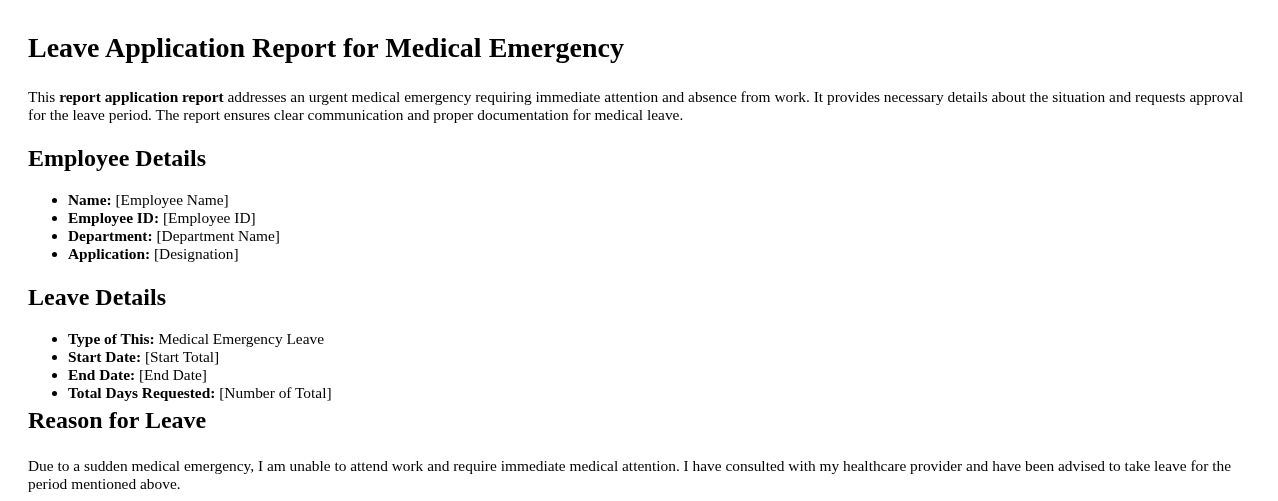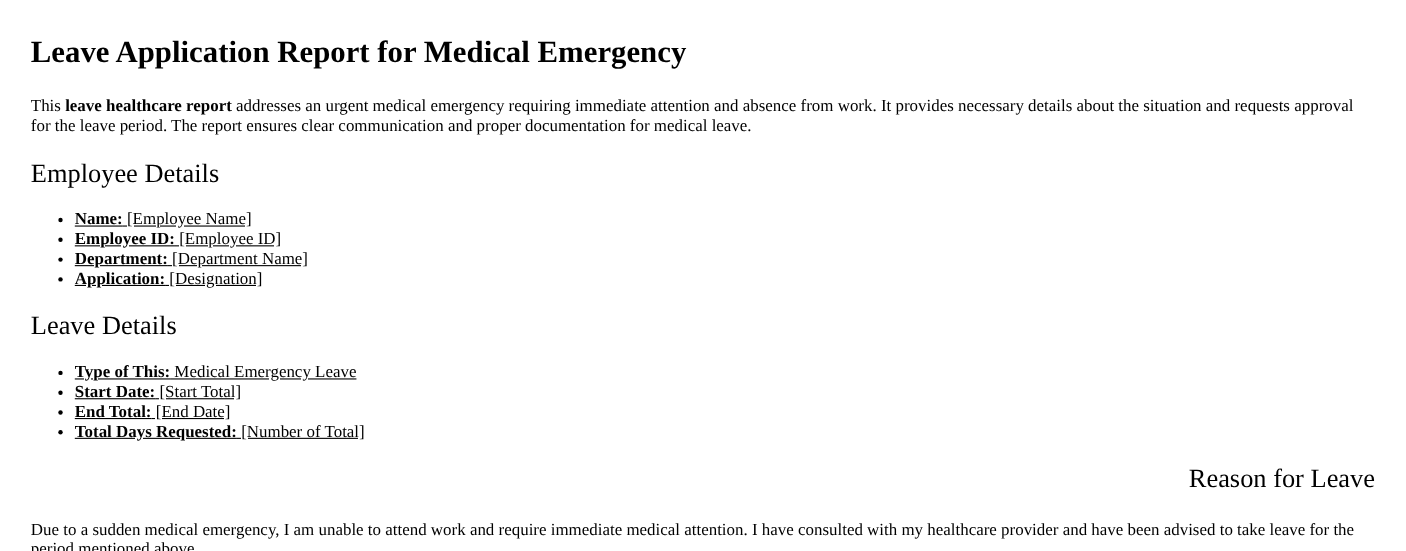--- a/index.html
+++ b/index.html
@@ -46,7 +46,7 @@
 
 <h1>Leave Application Report for Medical Emergency</h1>
 
-<p class="intro"><span>This </span><b>leave healthcare report</b><span> addresses an urgent medical emergency requiring immediate attention and absence from work. It provides necessary details about the situation and requests approval for the leave period. The report ensures clear communication and proper documentation for medical leave.</span></p>
+<p class="intro"><span>This </span><b>report application report</b><span> addresses an urgent medical emergency requiring immediate attention and absence from work. It provides necessary details about the situation and requests approval for the leave period. The report ensures clear communication and proper documentation for medical leave.</span></p>
 
 <h2 class="h2-emp">Employee Details</h2>
 <ul class="ul-emp">

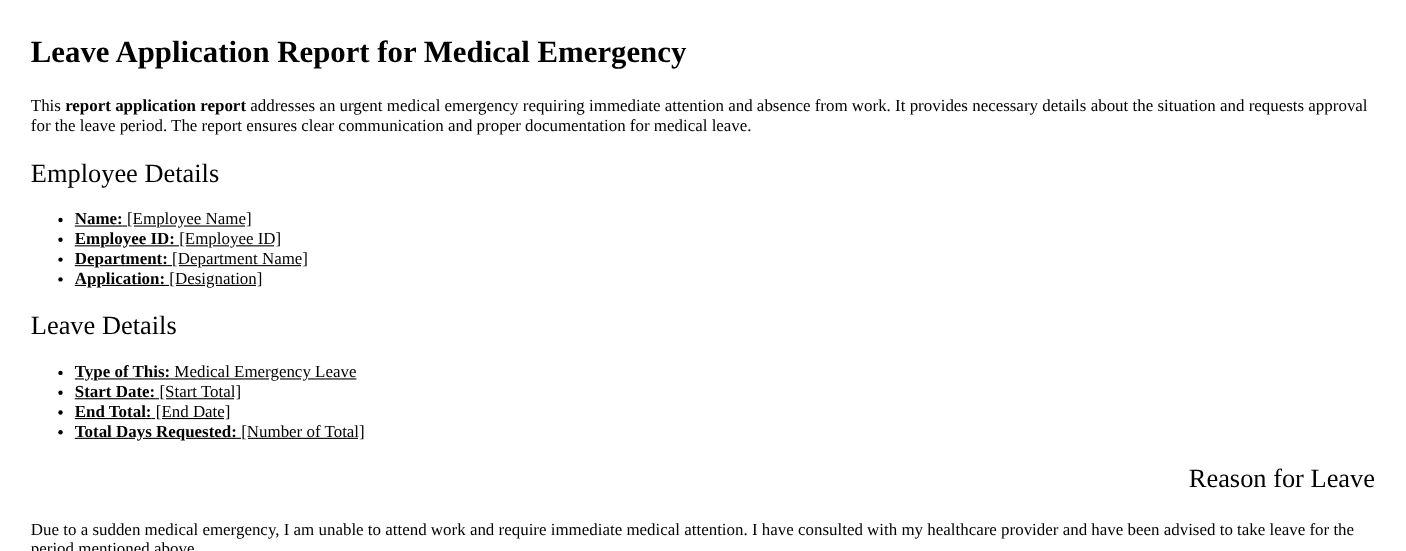--- a/index.html
+++ b/index.html
@@ -21,7 +21,7 @@
     }
     h2 {
       font-size: 24px;
-      font-weight: normal;
+      font-weight: bold;
       margin: 0;
       line-height: 28px;
     }

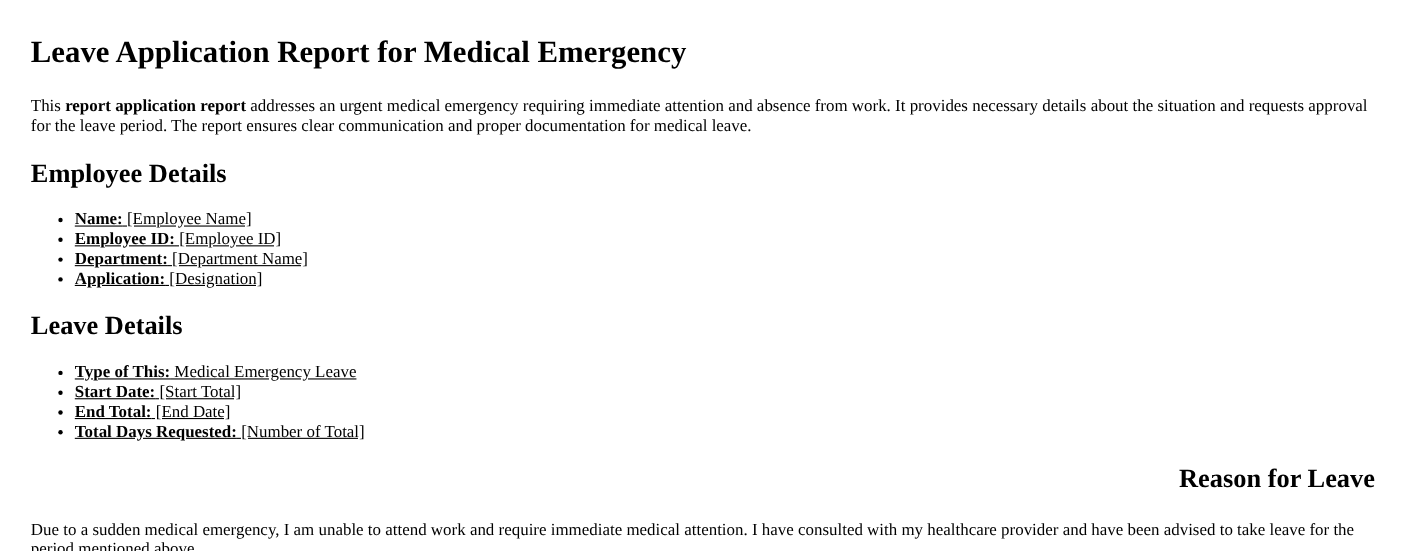--- a/index.html
+++ b/index.html
@@ -38,7 +38,7 @@
     .ul-emp { margin-top: 19px; }
     .ul-leave { margin-top: 19px; }
     .reason-p { margin-top: 23px; }
-    li { line-height: 18px; text-decoration: underline; }
+    li { line-height: 18px; }
     b, strong { font-weight: bold; }
   </style>
 </head>

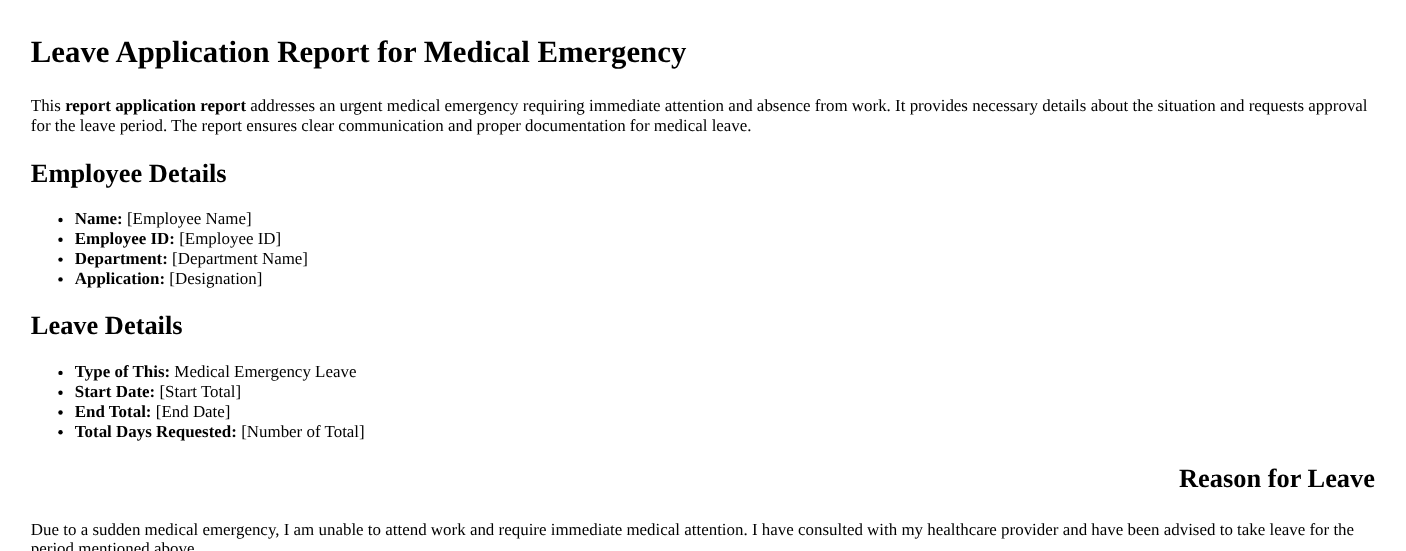--- a/index.html
+++ b/index.html
@@ -60,7 +60,7 @@
 <ul class="ul-leave">
   <li><b>Type of This:</b><span> Medical Emergency Leave</span></li>
   <li><b>Start Date:</b><span> [Start Total]</span></li>
-  <li><b>End Total:</b><span> [End Date]</span></li>
+  <li><b>End Date:</b><span> [End Date]</span></li>
   <li><b>Total Days Requested:</b><span> [Number of Total]</span></li>
 </ul>
 

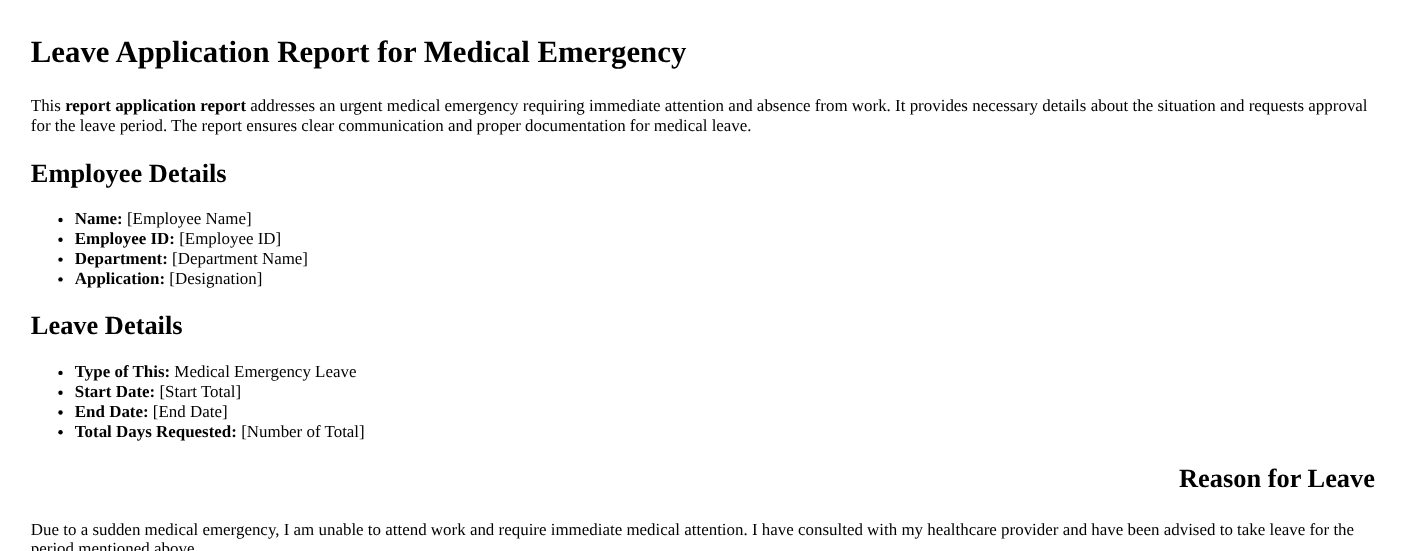--- a/index.html
+++ b/index.html
@@ -29,7 +29,7 @@
     .intro { margin-top: 22px; }
     .h2-emp { margin-top: 20px; }
     .h2-leave { margin-top: 20px; }
-    .h2-reason { margin-top: 20px; text-align: right; }
+    .h2-reason { margin-top: 4px; }
     ul {
       margin: 0;
       padding-left: 40px;

